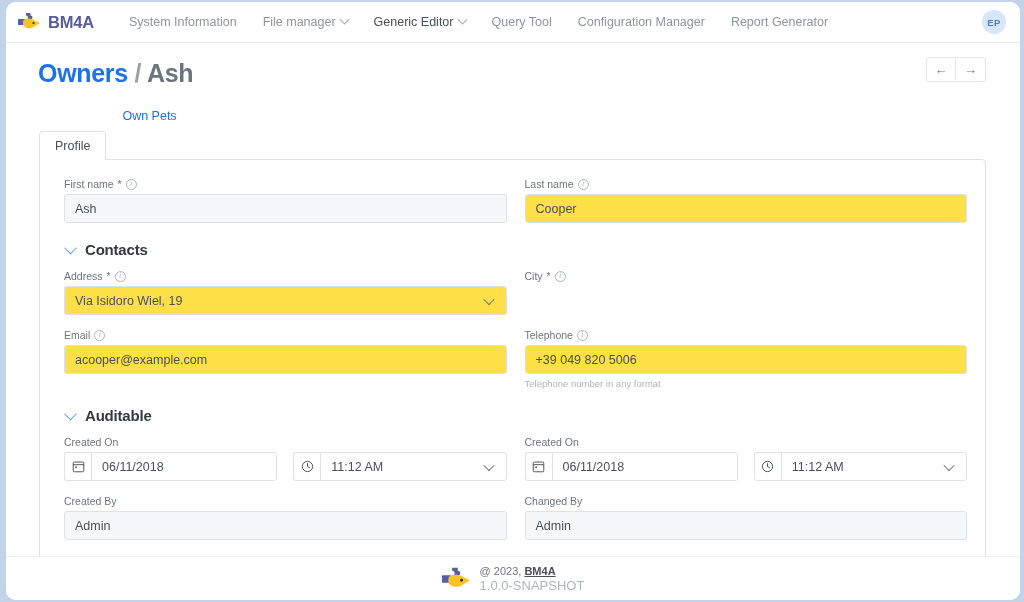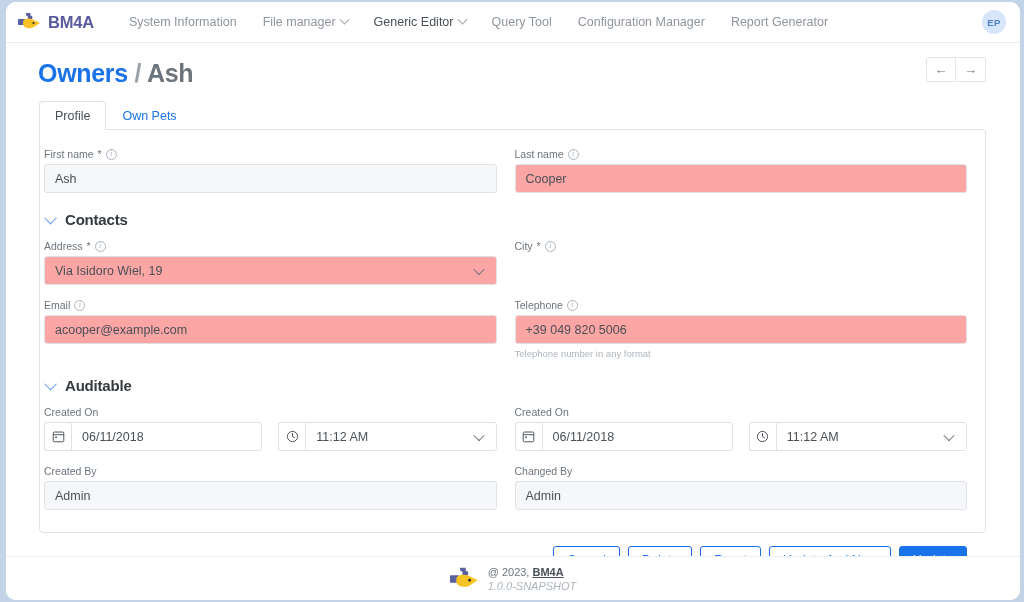--- a/index.html
+++ b/index.html
@@ -107,6 +107,7 @@
     color: #495057; background: #fff;
     border-color: #dee2e6;
     border-radius: 4px 4px 0 0;
+    margin-top: 30px;
   }
 
   

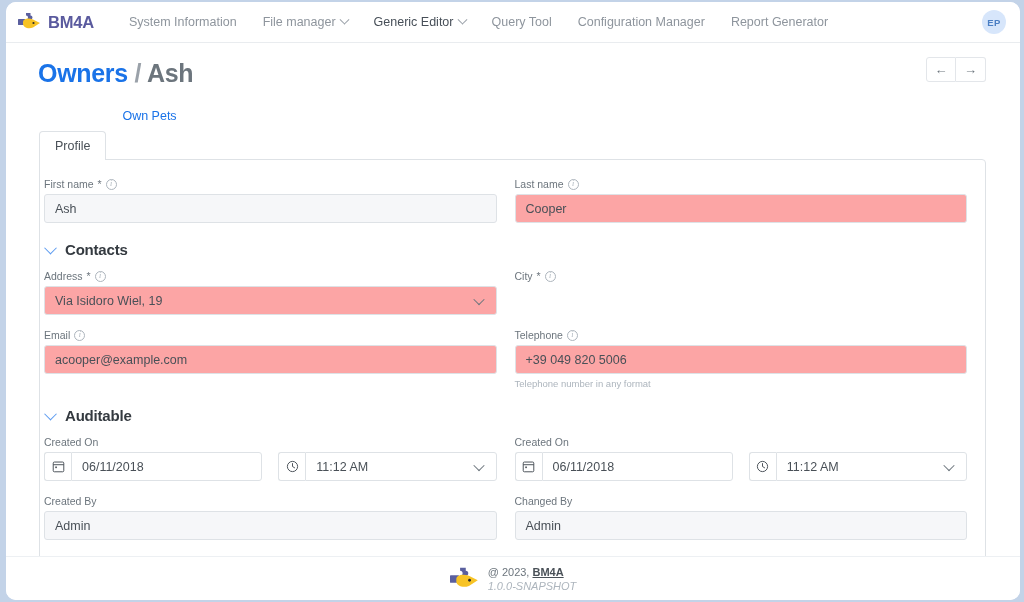--- a/index.html
+++ b/index.html
@@ -116,7 +116,7 @@
     border: 1px solid #dee2e6;
     border-radius: 0 4px 4px 4px;
     background: #fff;
-    padding: 18px 18px 14px 4px;
+    padding: 18px 18px 14px 24px;
     height: 404px;
   }
 

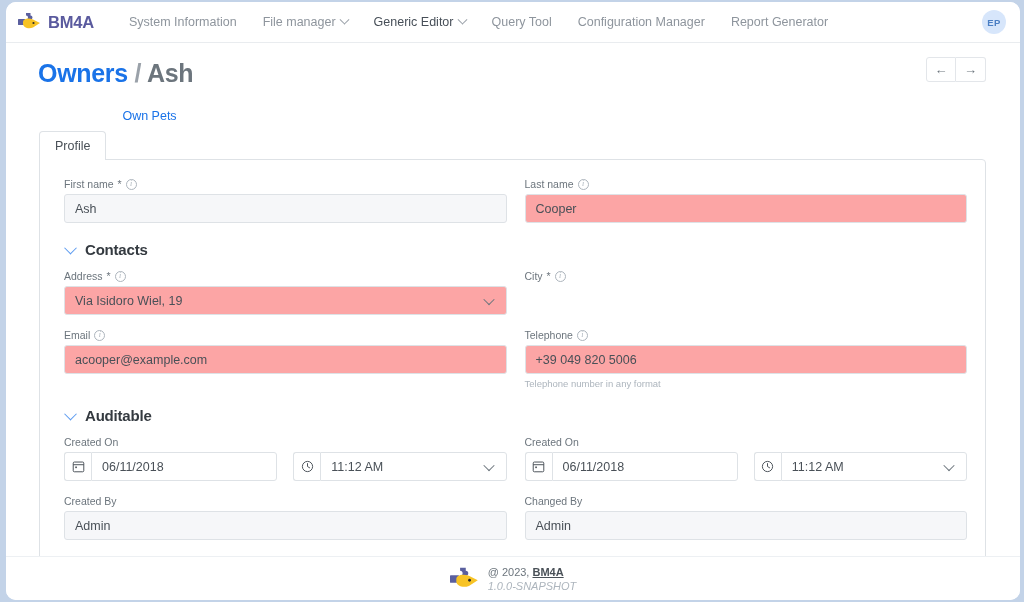--- a/index.html
+++ b/index.html
@@ -141,7 +141,7 @@
   .control {
     height: 29px; width: 100%;
     border: 1px solid #dee2e6; border-radius: 3px;
-    background: #fca5a5;
+    background: #fde047;
     font-size: 12.5px; color: #495057;
     display: flex; align-items: center;
     padding: 0 10px;

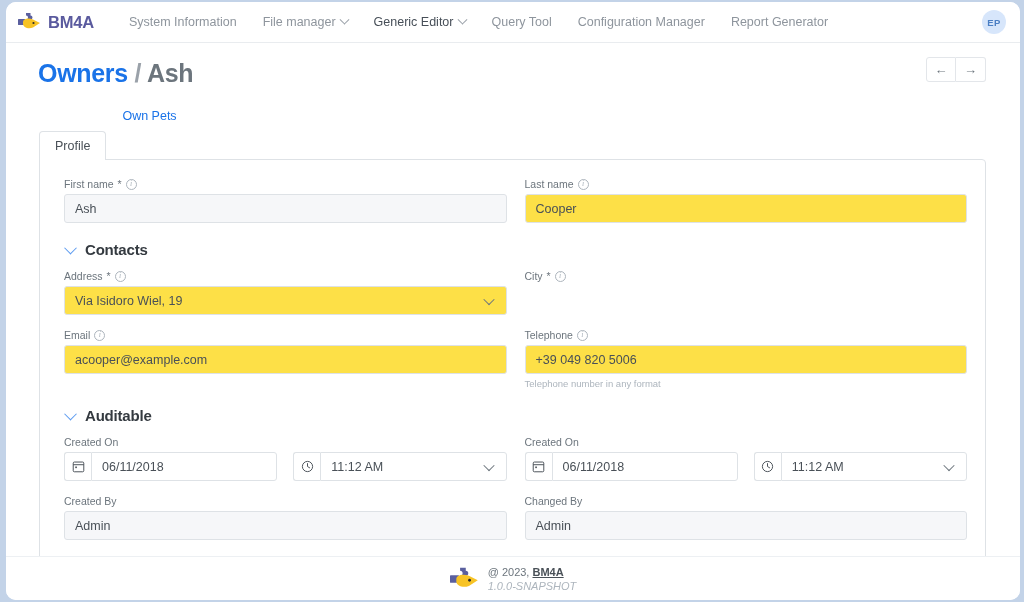--- a/index.html
+++ b/index.html
@@ -219,7 +219,7 @@
   .footer-logo { width: 29px; height: 26px; }
   .footer-text { font-size: 11px; color: #6c757d; line-height: 1.35; }
   .footer-text .u { text-decoration: underline; font-weight: bold; color: #495057; }
-  .footer-ver { font-size: 11px; color: #adb5bd; font-style: italic; }
+  .footer-ver { font-size: 13px; color: #adb5bd; }
 </style>
 </head>
 <body>

